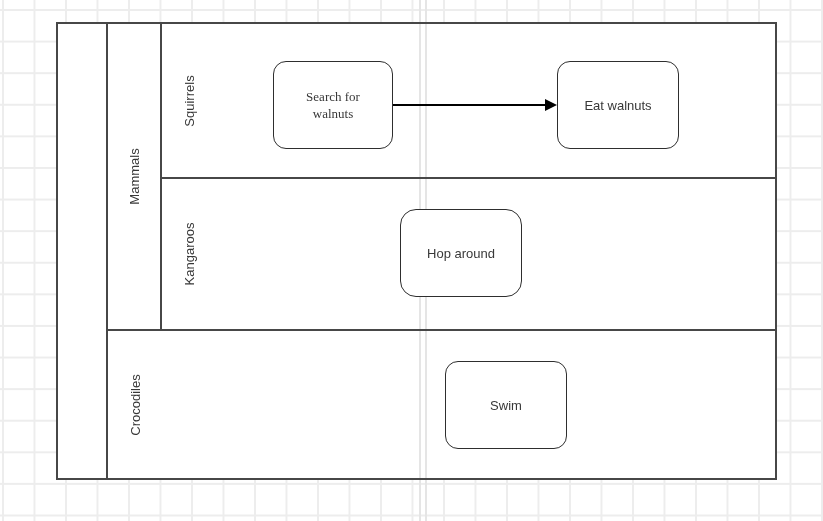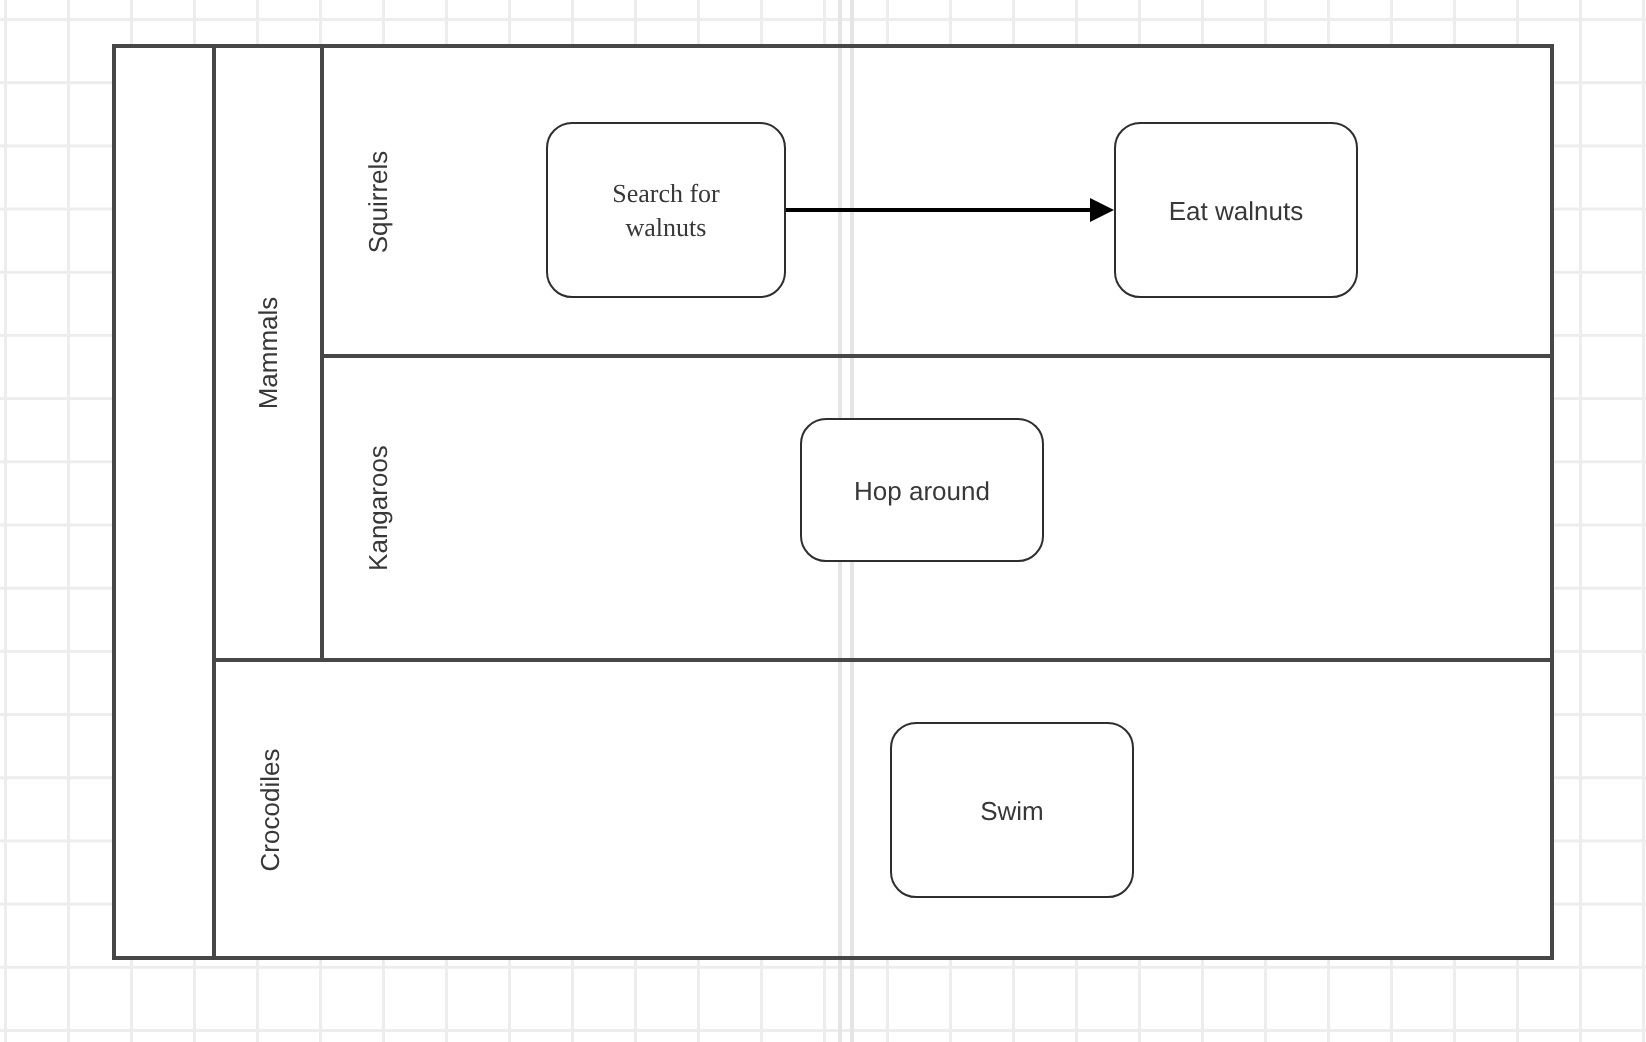--- a/index.html
+++ b/index.html
@@ -93,7 +93,7 @@
   }
   .task-search { left: 273px; top: 61px;  width: 120px; height: 88px; font-family: Liberation Serif, serif; }
   .task-eat    { left: 557px; top: 61px;  width: 122px; height: 88px; }
-  .task-hop    { left: 400px; top: 209px; width: 122px; height: 72px; }
+  .task-hop    { left: 400px; top: 209px; width: 122px; height: 88px; border-radius: 16px; }
   .task-swim   { left: 445px; top: 361px; width: 122px; height: 88px; align-items: center; }
 
   

